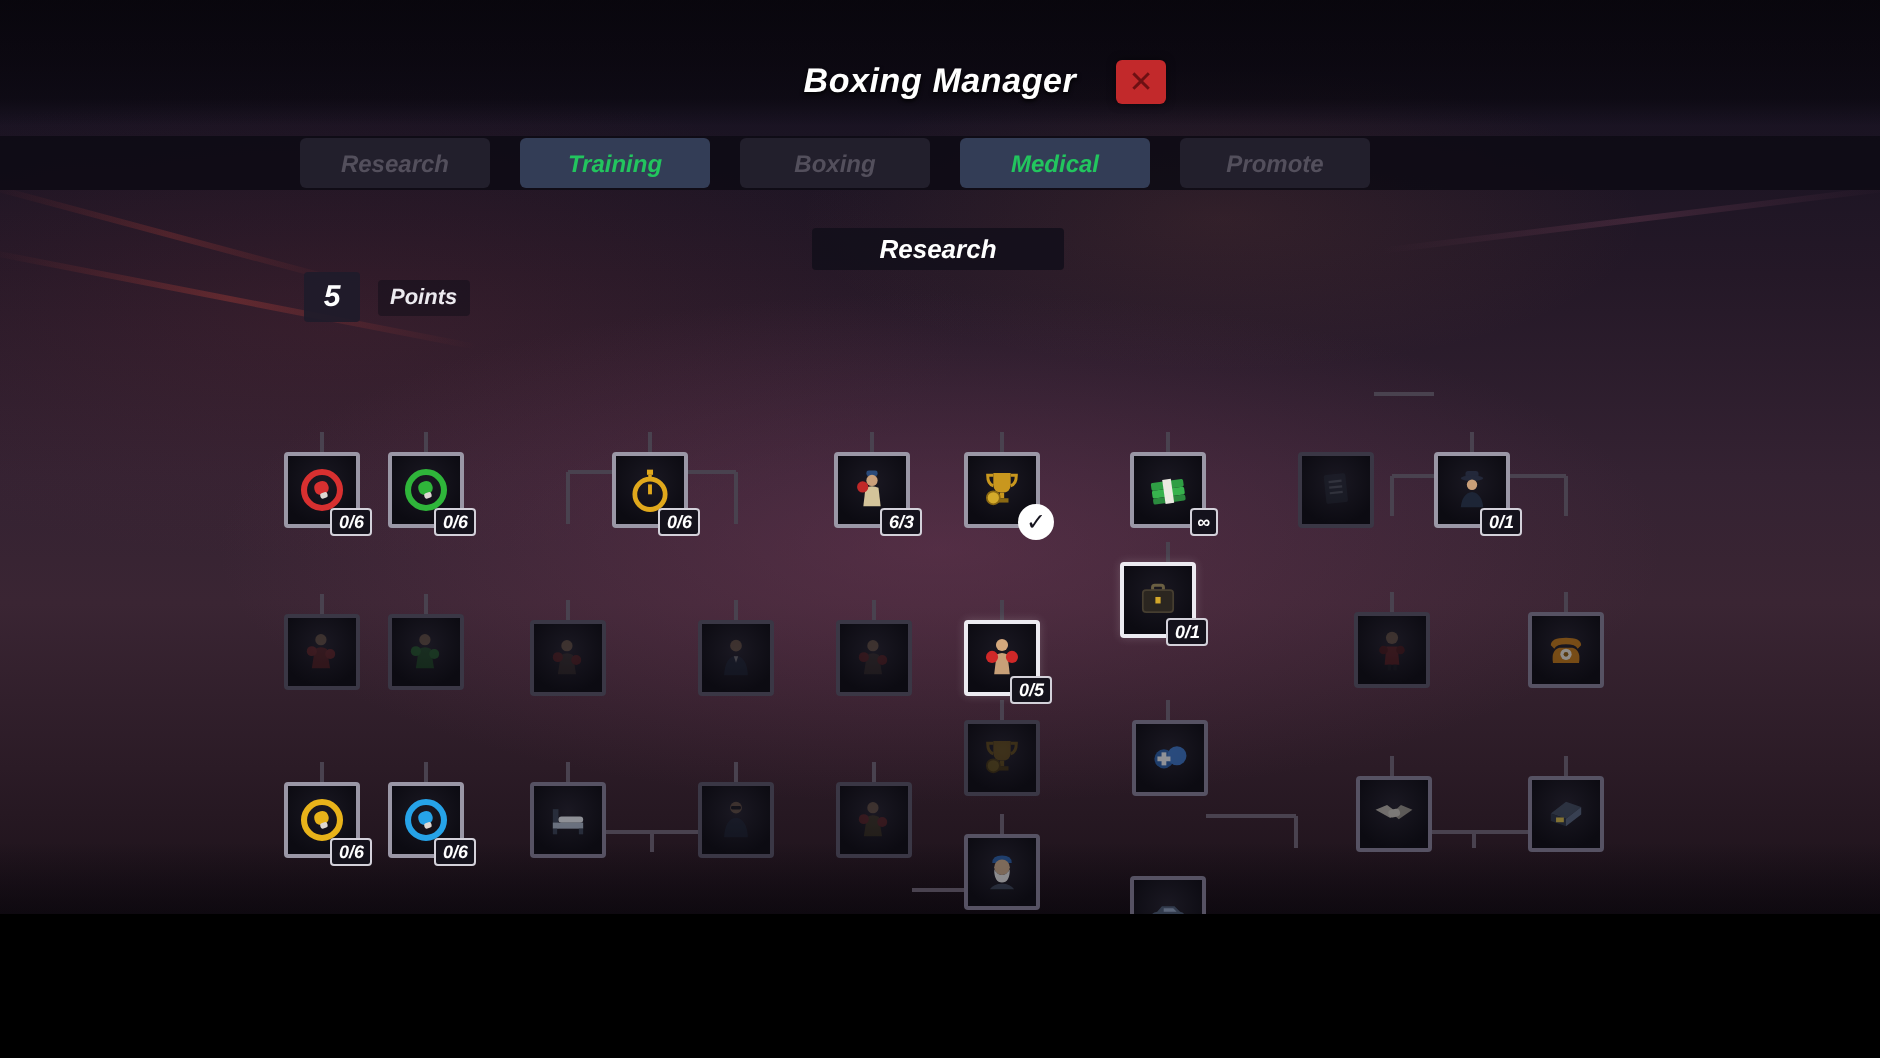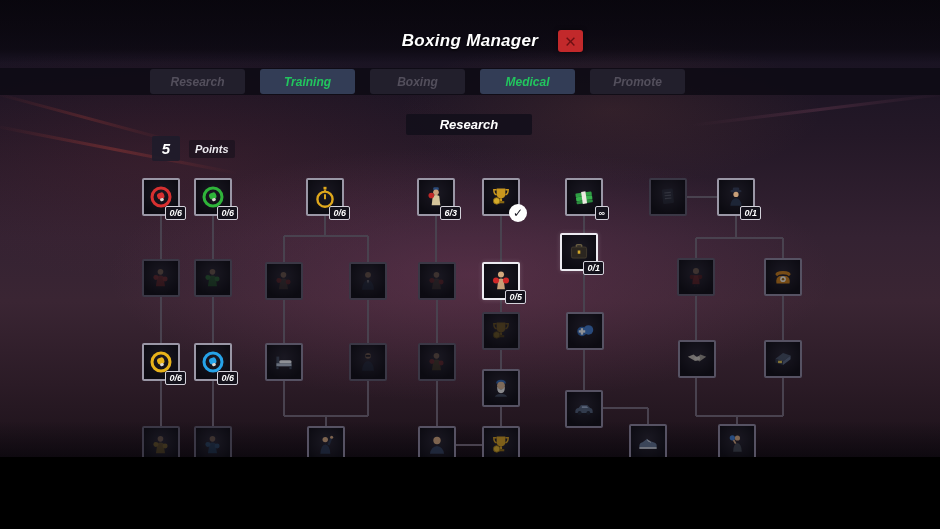--- a/index.html
+++ b/index.html
@@ -37,7 +37,7 @@
 
   .tree{position:absolute;left:0;top:0;width:940px;height:529px;}
   .edge{position:absolute;background:#49424f;z-index:1;}
-  .node{position:absolute;width:38px;height:38px;box-sizing:border-box;border:2px solid #8f8c9a;border-radius:2px;z-index:2;display:flex;align-items:center;justify-content:center;cursor:pointer;background:radial-gradient(circle at 50% 38%,#1a1822 0%,#0c0b12 78%);}
+  .node{position:absolute;width:38px;height:38px;box-sizing:border-box;border:2px solid #8f8c9a;border-radius:2px;z-index:2;display:flex;align-items:center;justify-content:center;cursor:pointer;background:radial-gradient(circle at 50% 38%,#1a1822 0%,#0c0b12 78%);margin-top:48px;}
   .node .nicon{display:block;width:26px;height:26px;}
   .node .nicon svg{width:26px;height:26px;display:block;}
   .node.bright{border-color:#9a97a6;}

